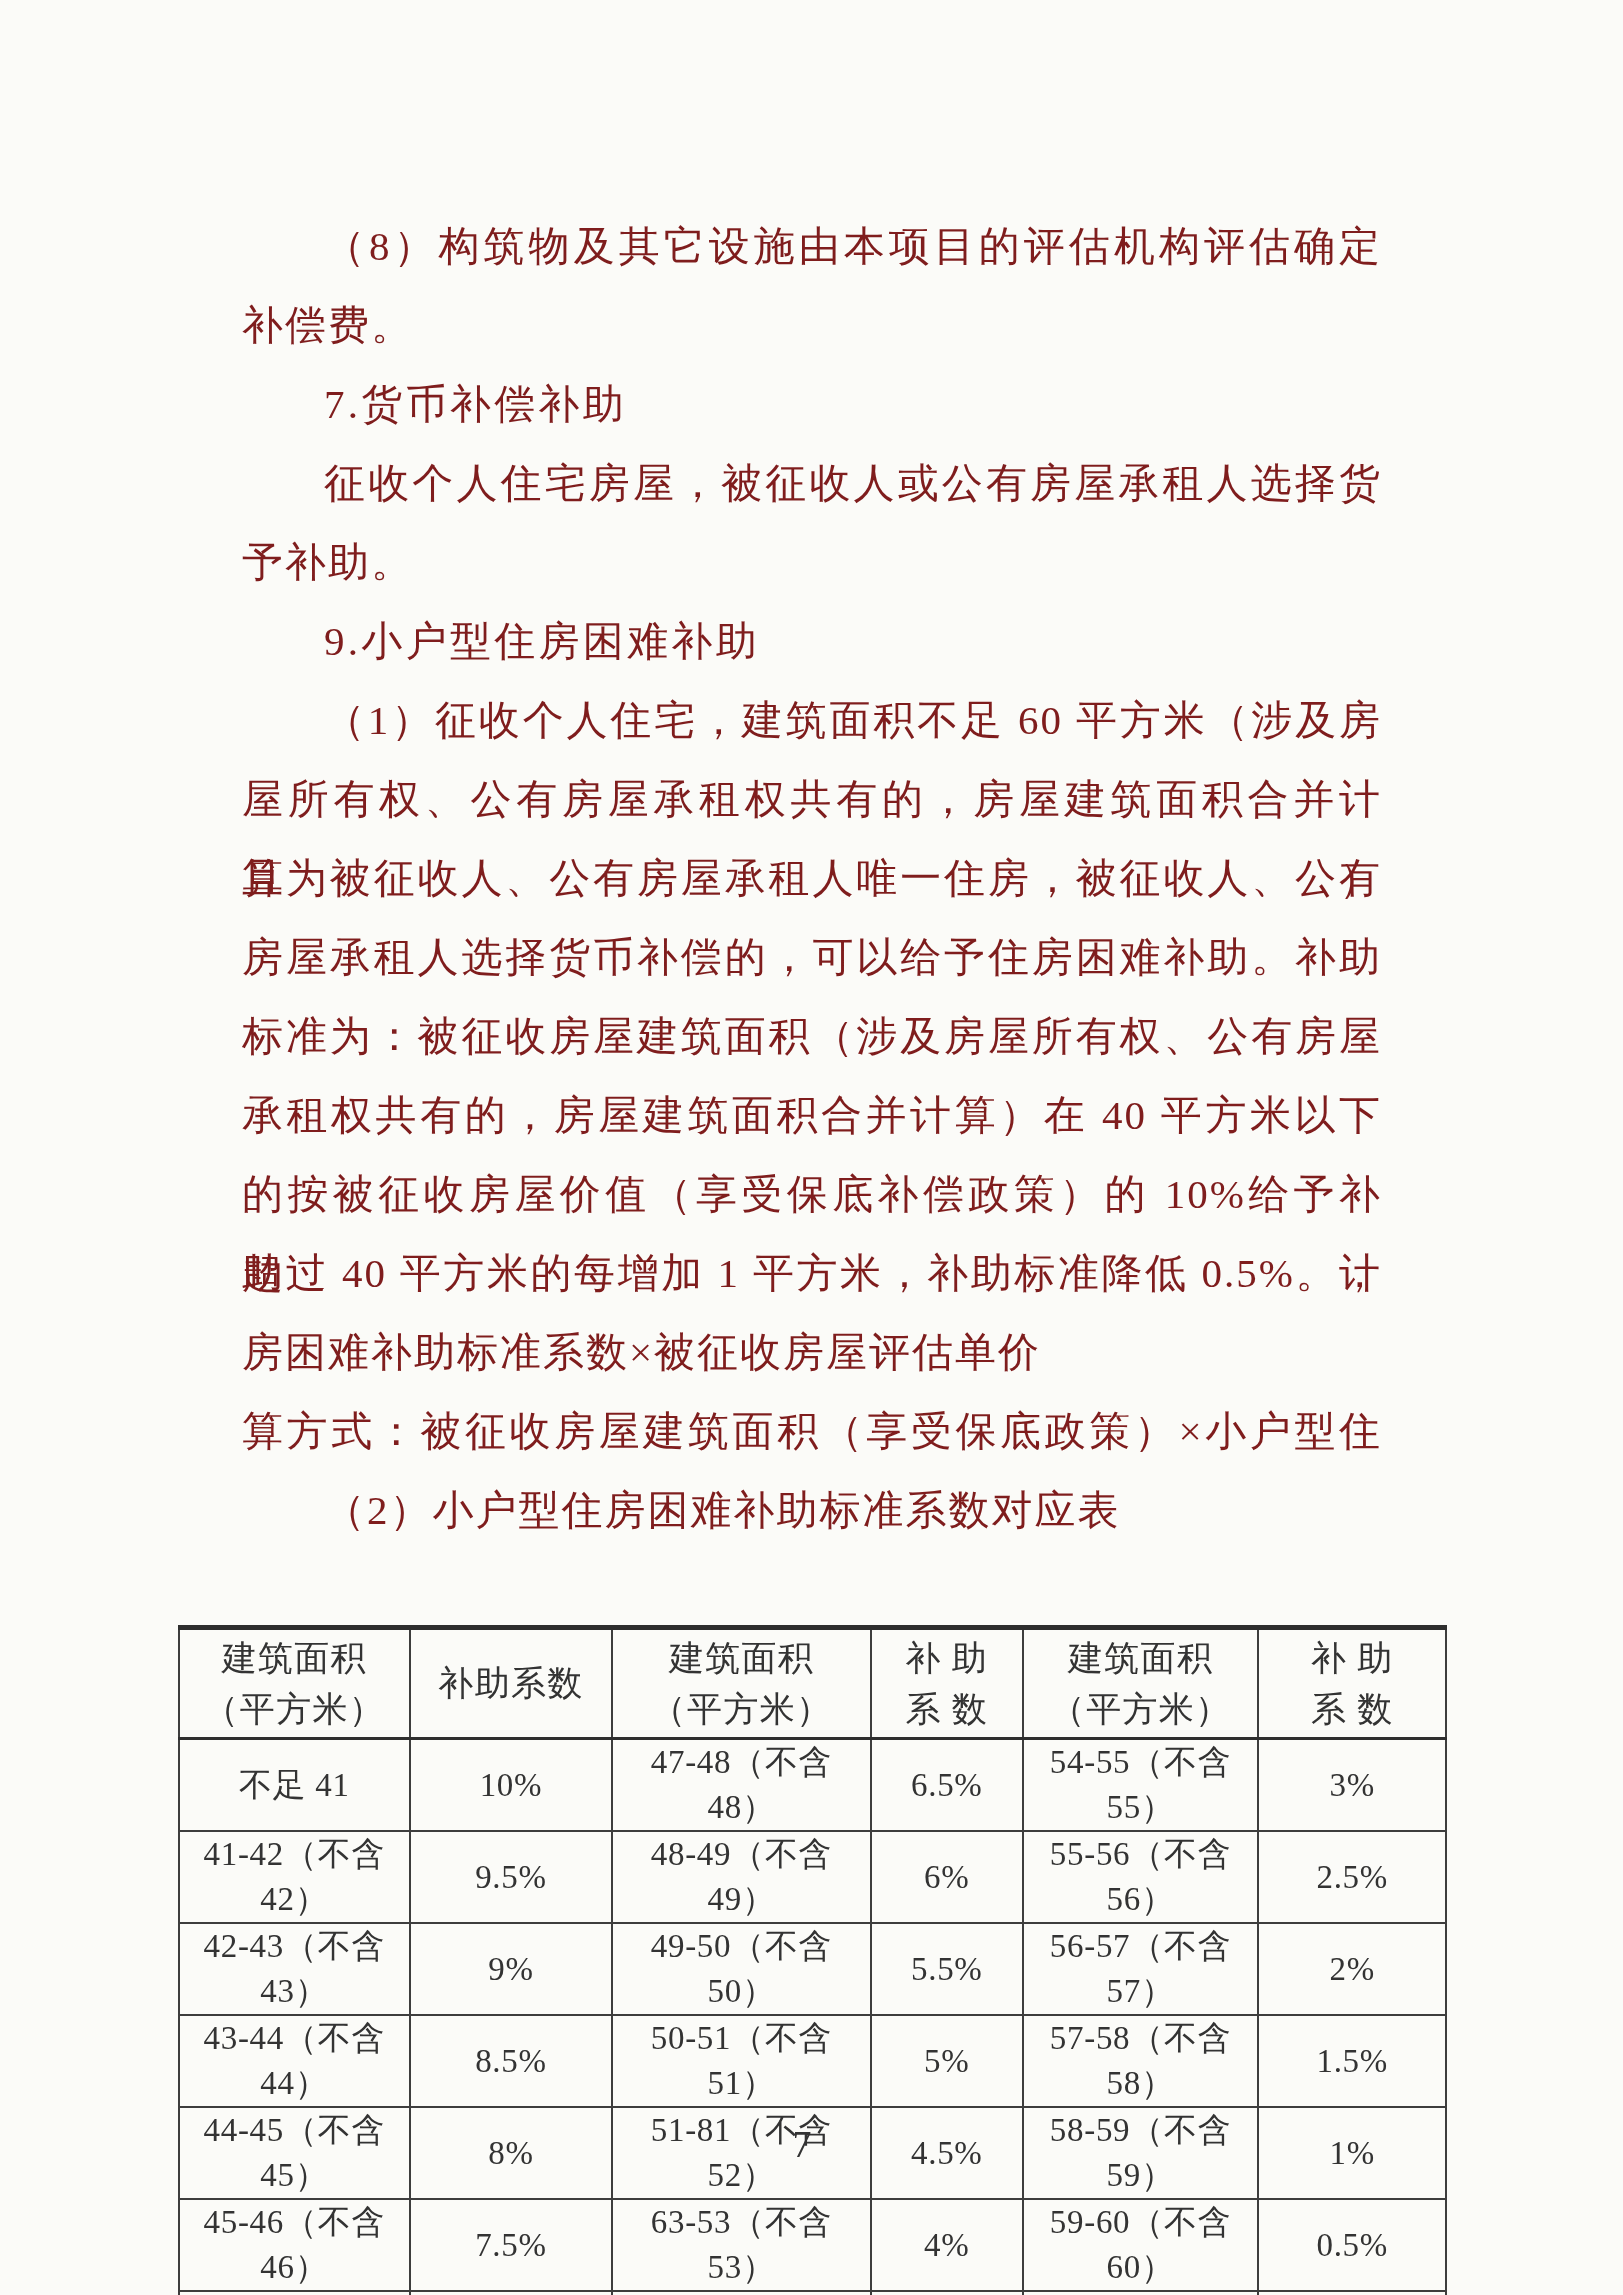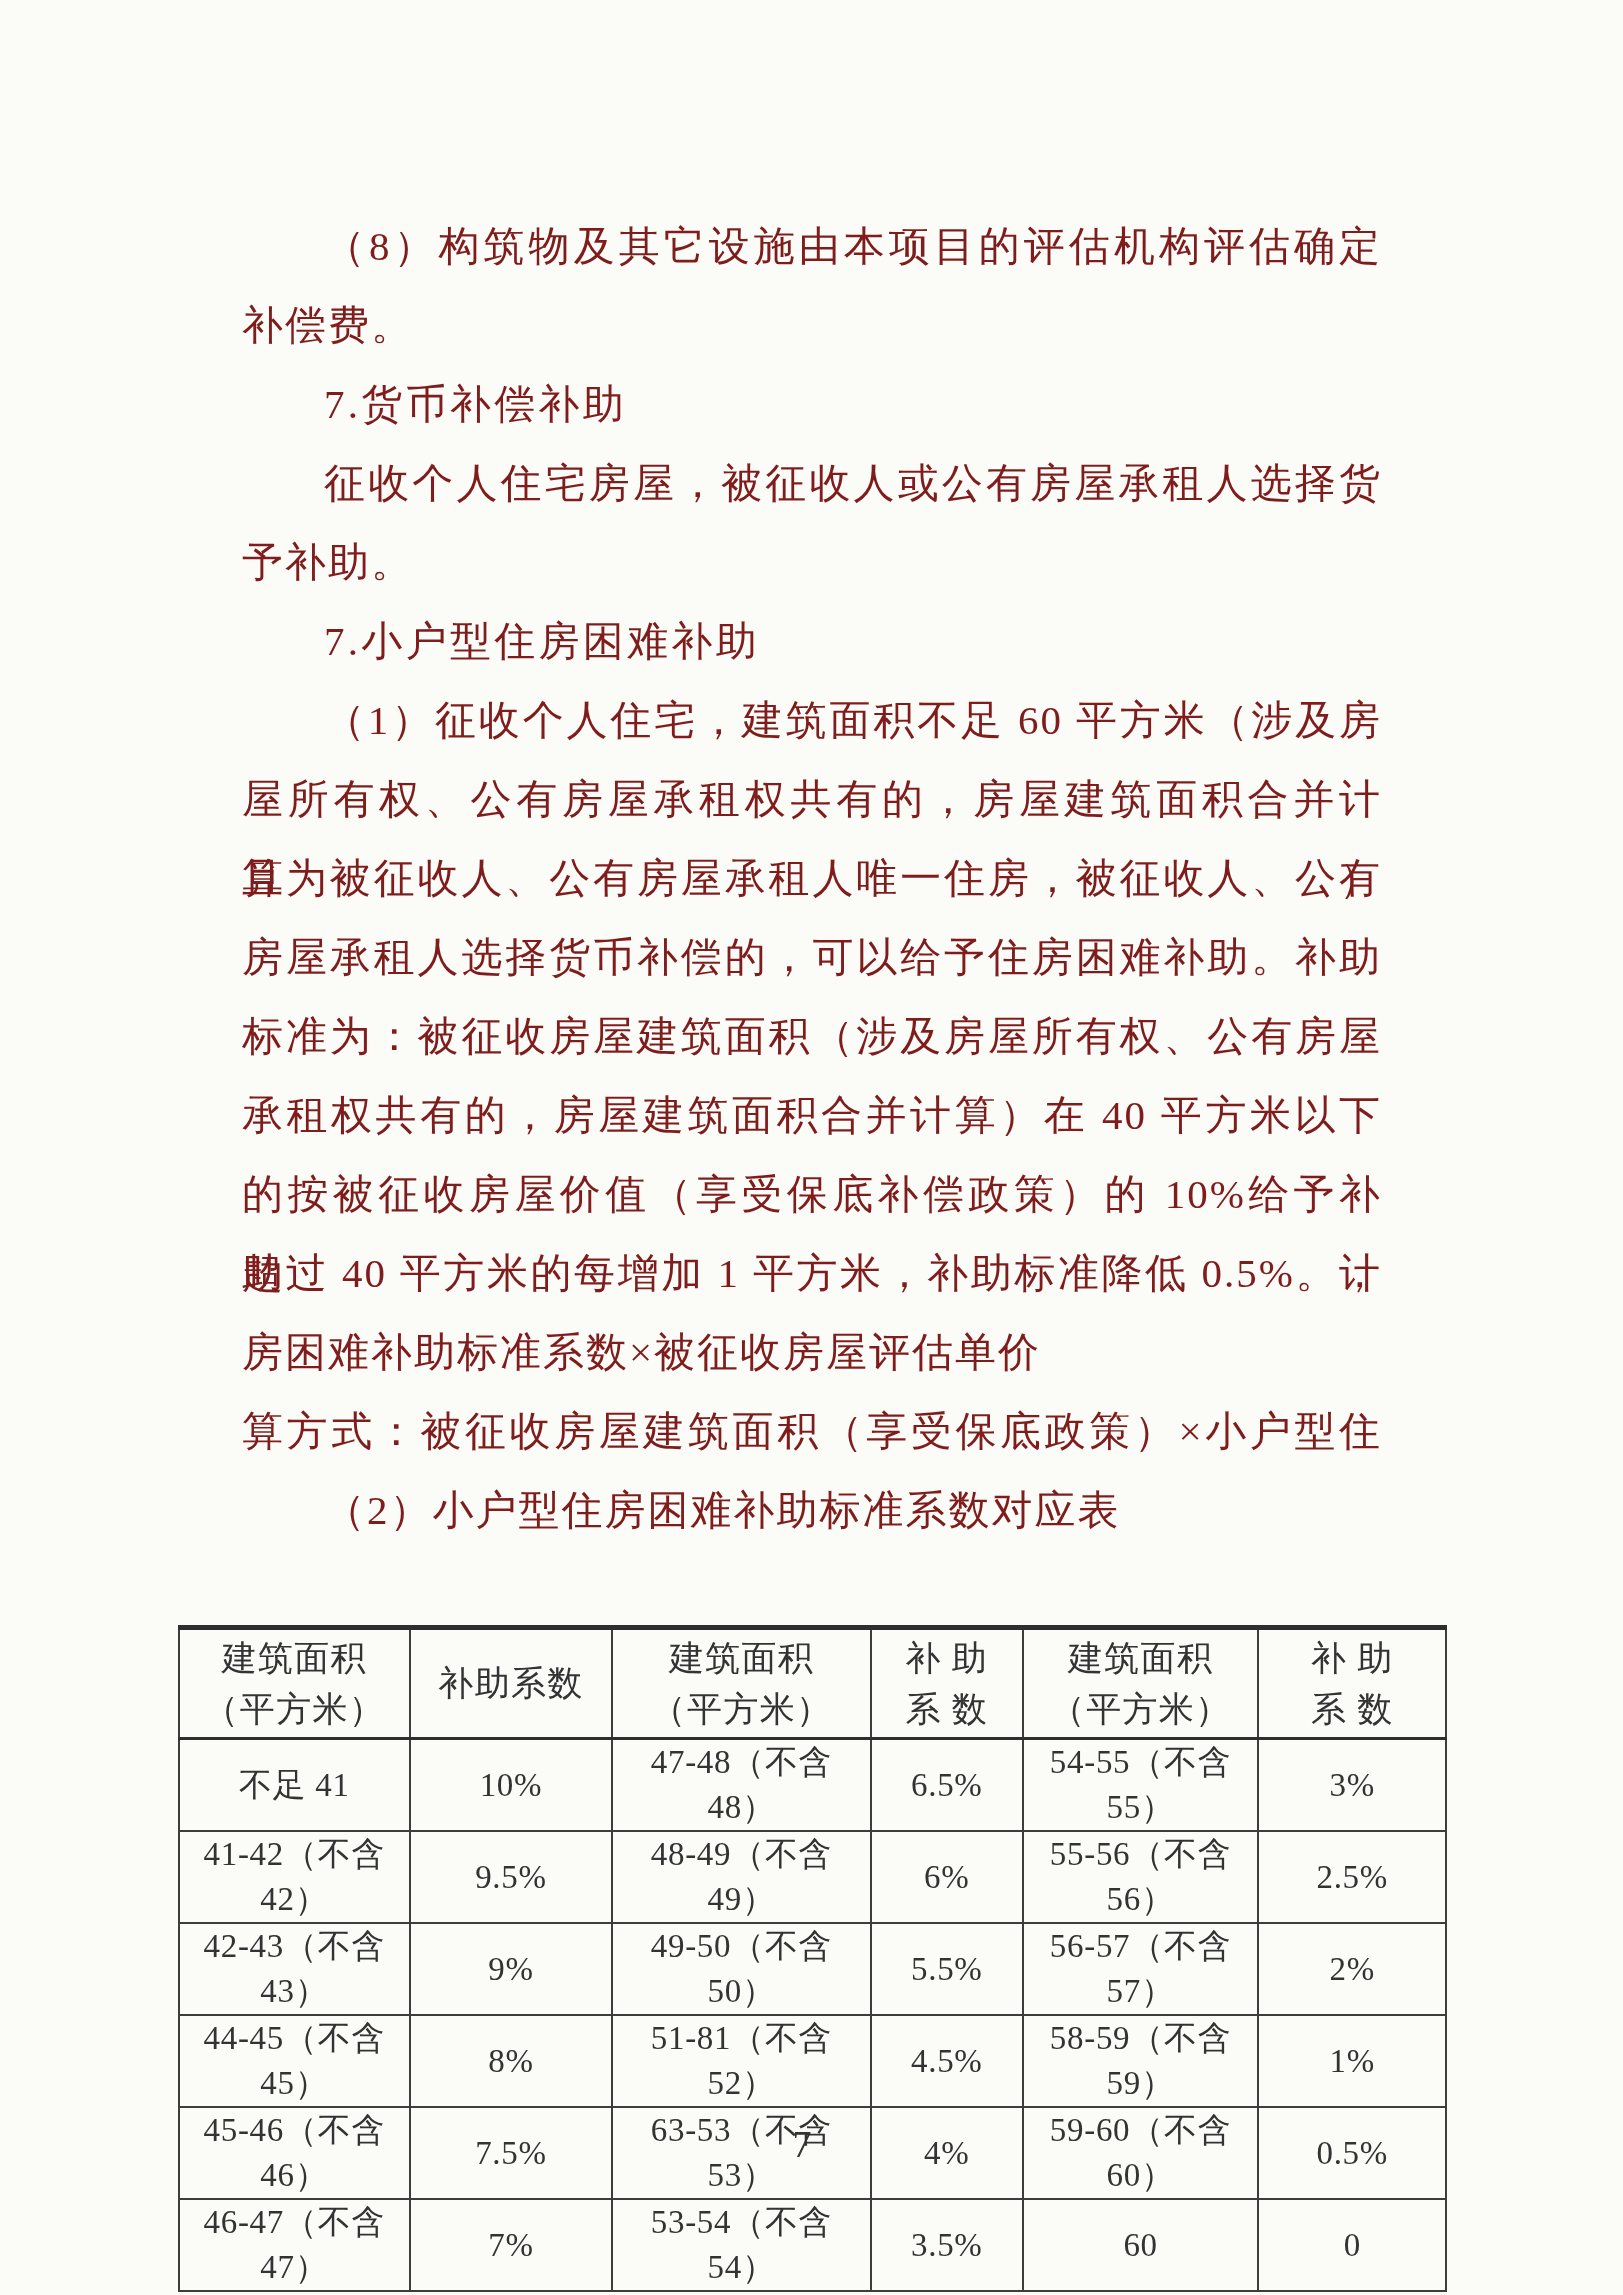--- a/index.html
+++ b/index.html
@@ -92,7 +92,7 @@
     <div class="line indent bold">7.货币补偿补助</div>
     <div class="line indent justify">征收个人住宅房屋，被征收人或公有房屋承租人选择货</div>
     <div class="line">予补助。</div>
-    <div class="line indent bold">7.小户型住房困难补助</div>
+    <div class="line indent bold">9.小户型住房困难补助</div>
     <div class="line indent justify">（1）征收个人住宅，建筑面积不足 60 平方米（涉及房</div>
     <div class="line justify">屋所有权、公有房屋承租权共有的，房屋建筑面积合并计算）</div>
     <div class="line justify">且为被征收人、公有房屋承租人唯一住房，被征收人、公有</div>

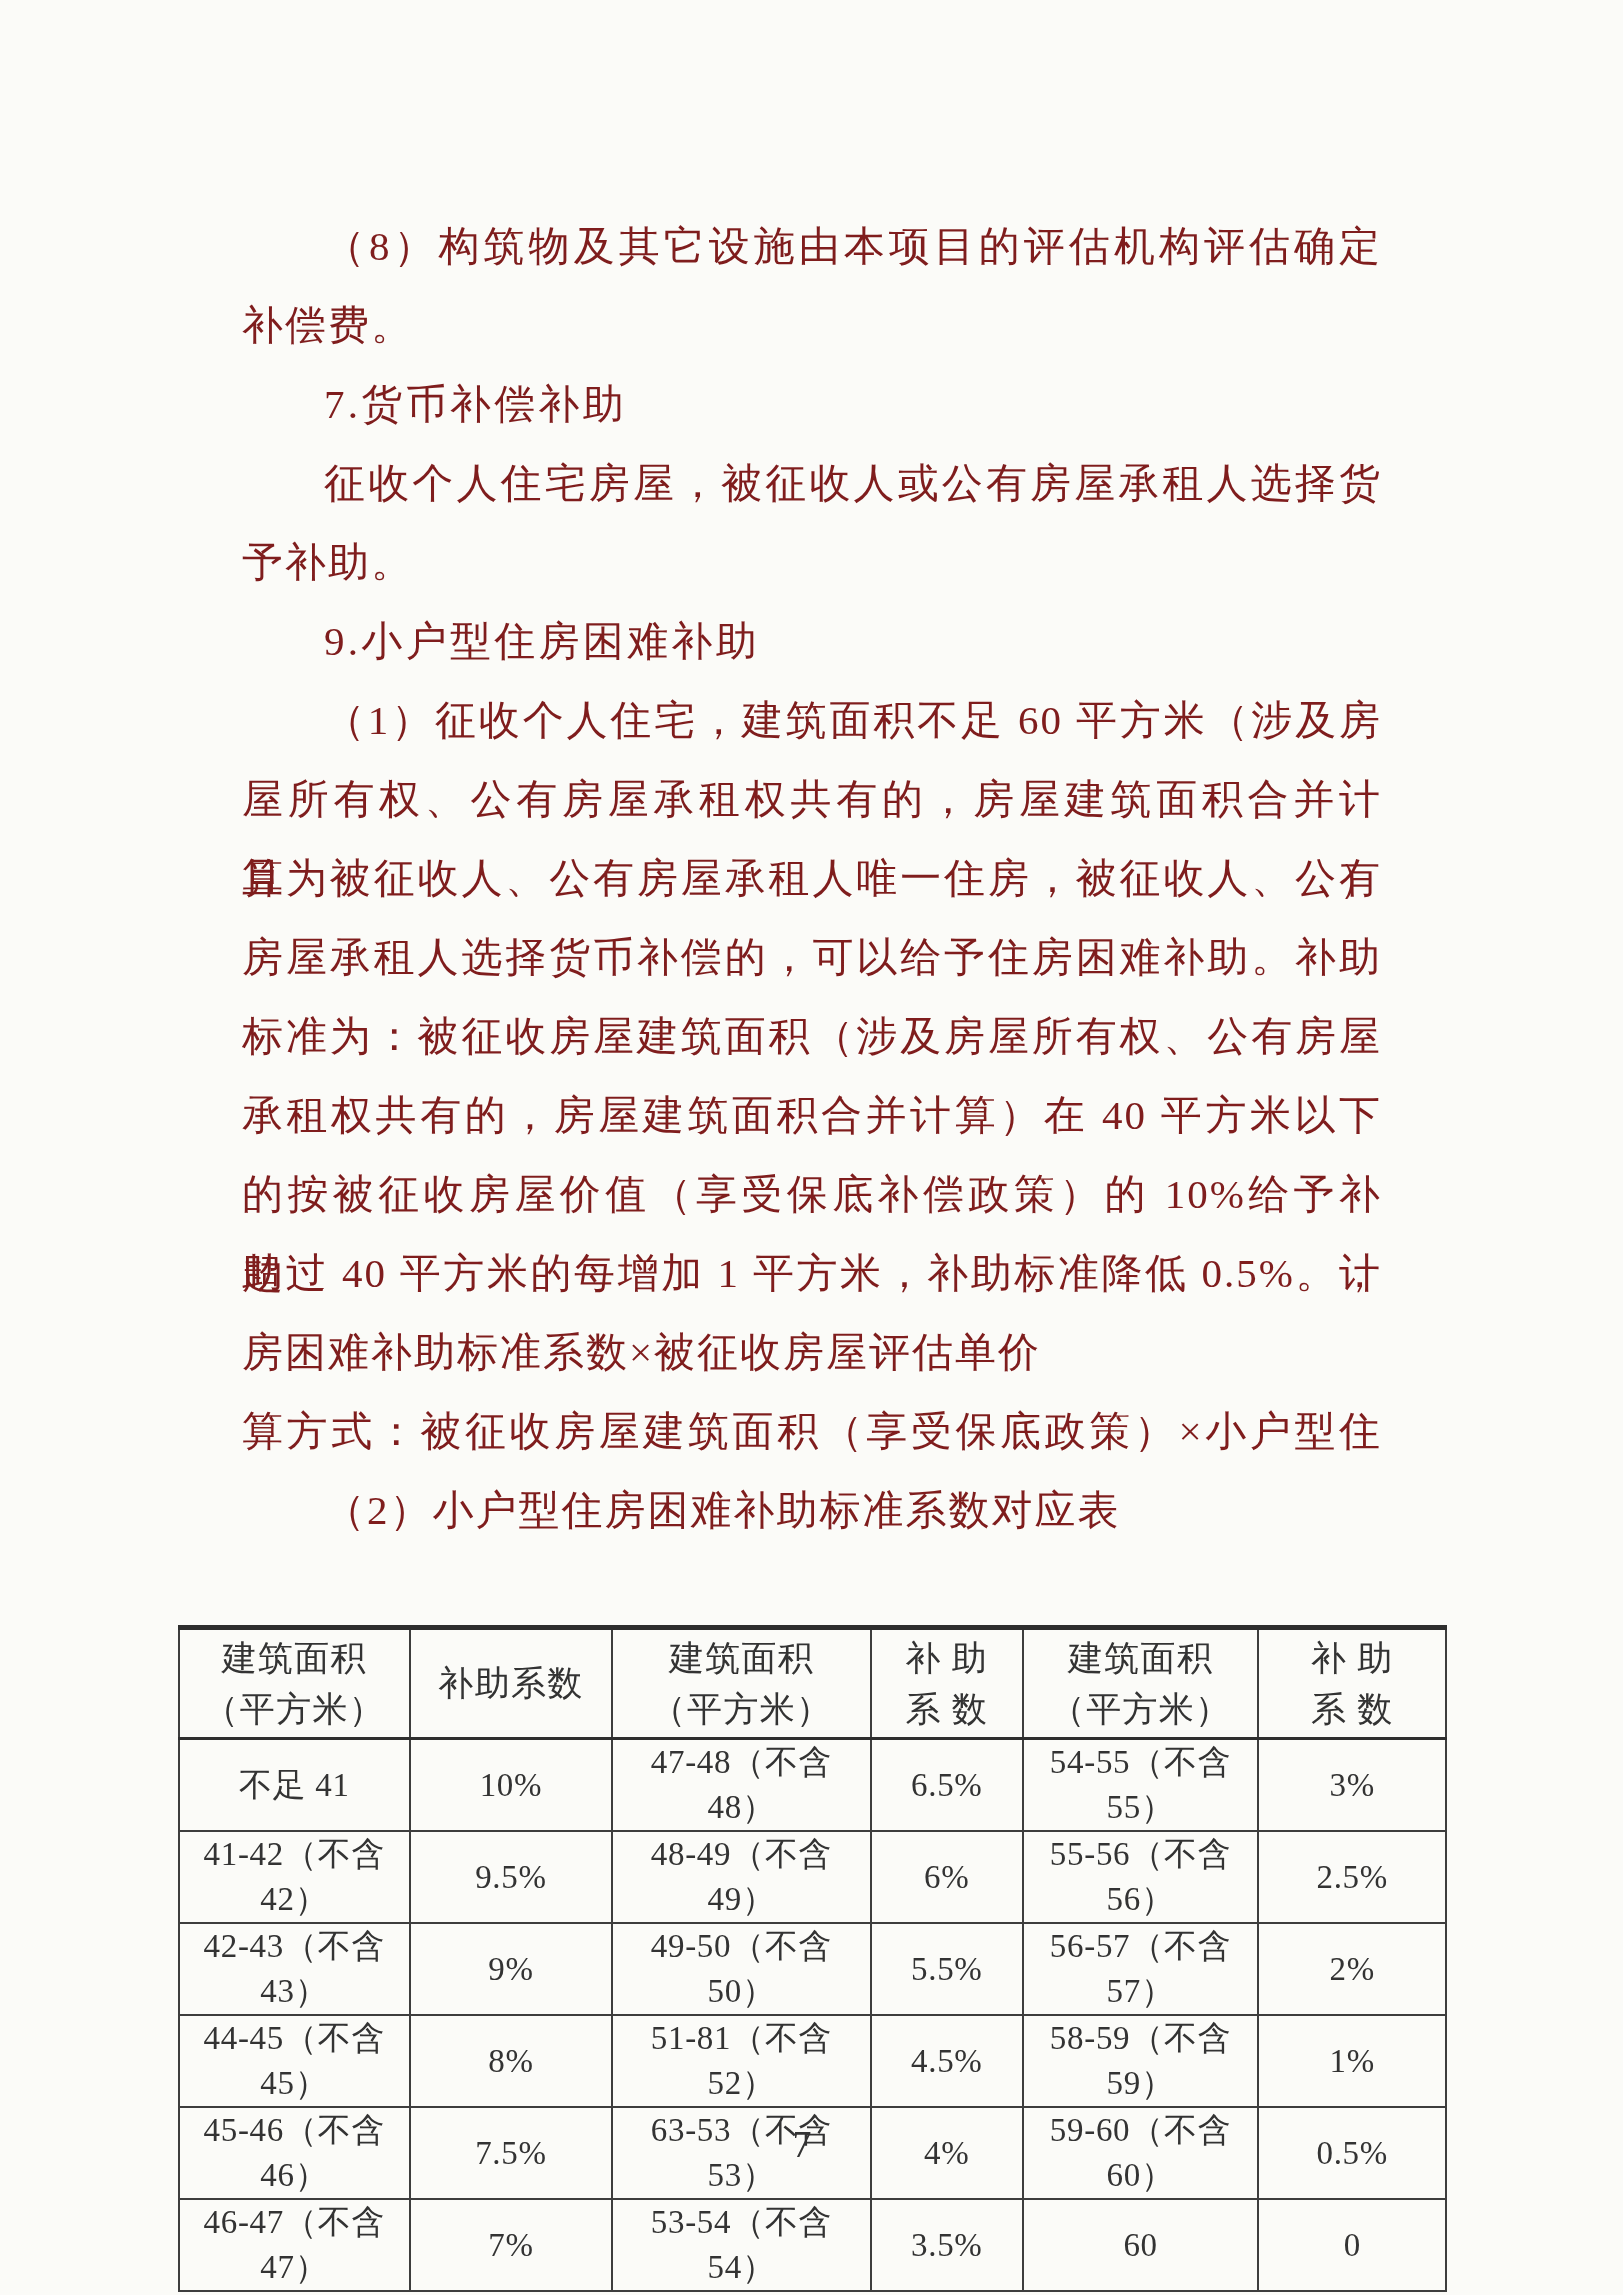--- a/index.html
+++ b/index.html
@@ -166,6 +166,14 @@
         <td>2%</td>
       </tr>
       <tr class="data-row">
+        <td>43-44（不含 44）</td>
+        <td>8.5%</td>
+        <td>50-51（不含 51）</td>
+        <td>5%</td>
+        <td>57-58（不含 58）</td>
+        <td>1.5%</td>
+      </tr>
+      <tr class="data-row">
         <td>44-45（不含 45）</td>
         <td>8%</td>
         <td>51-81（不含 52）</td>

